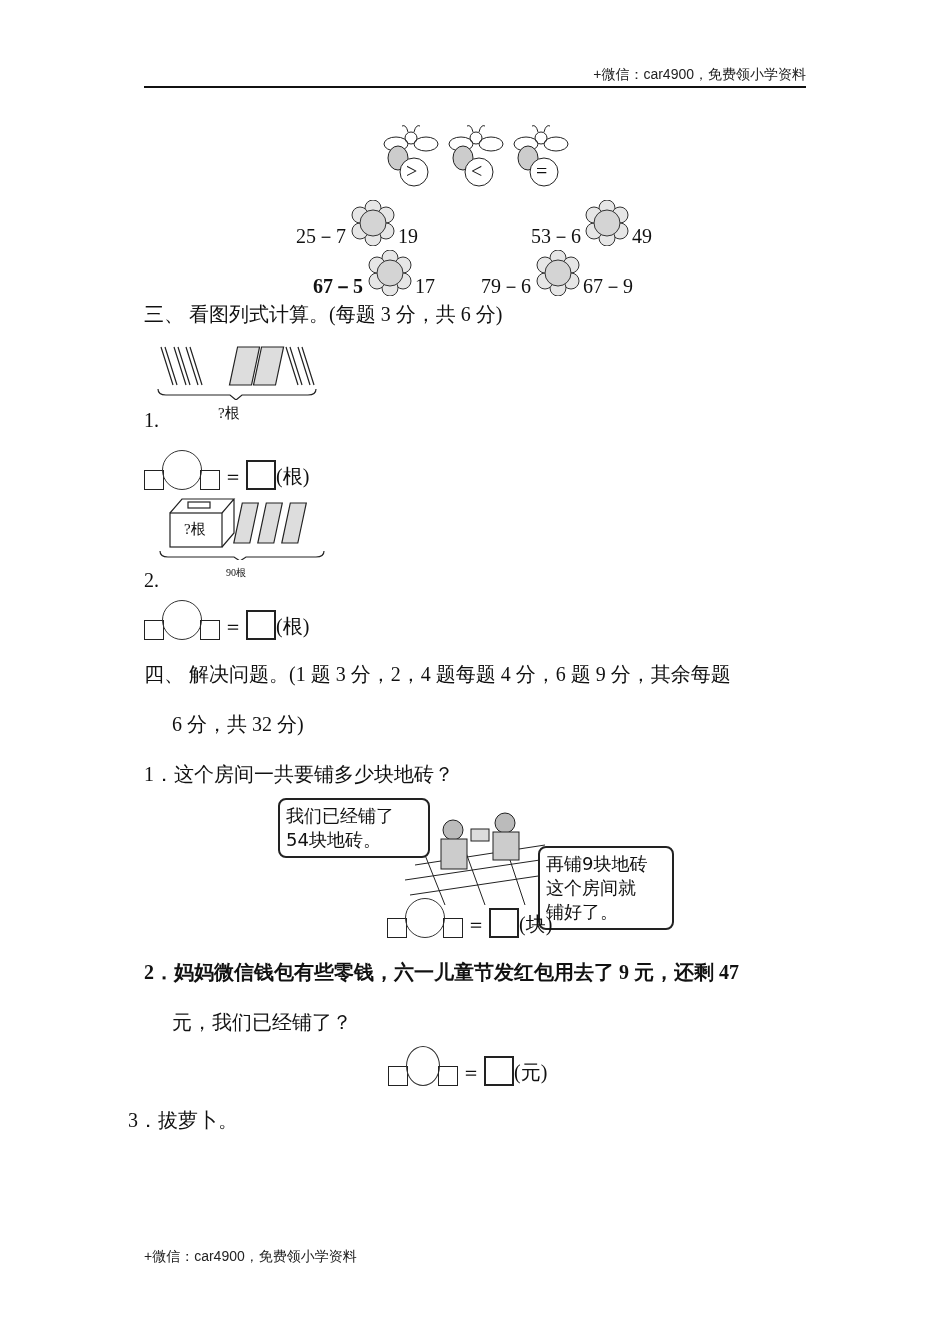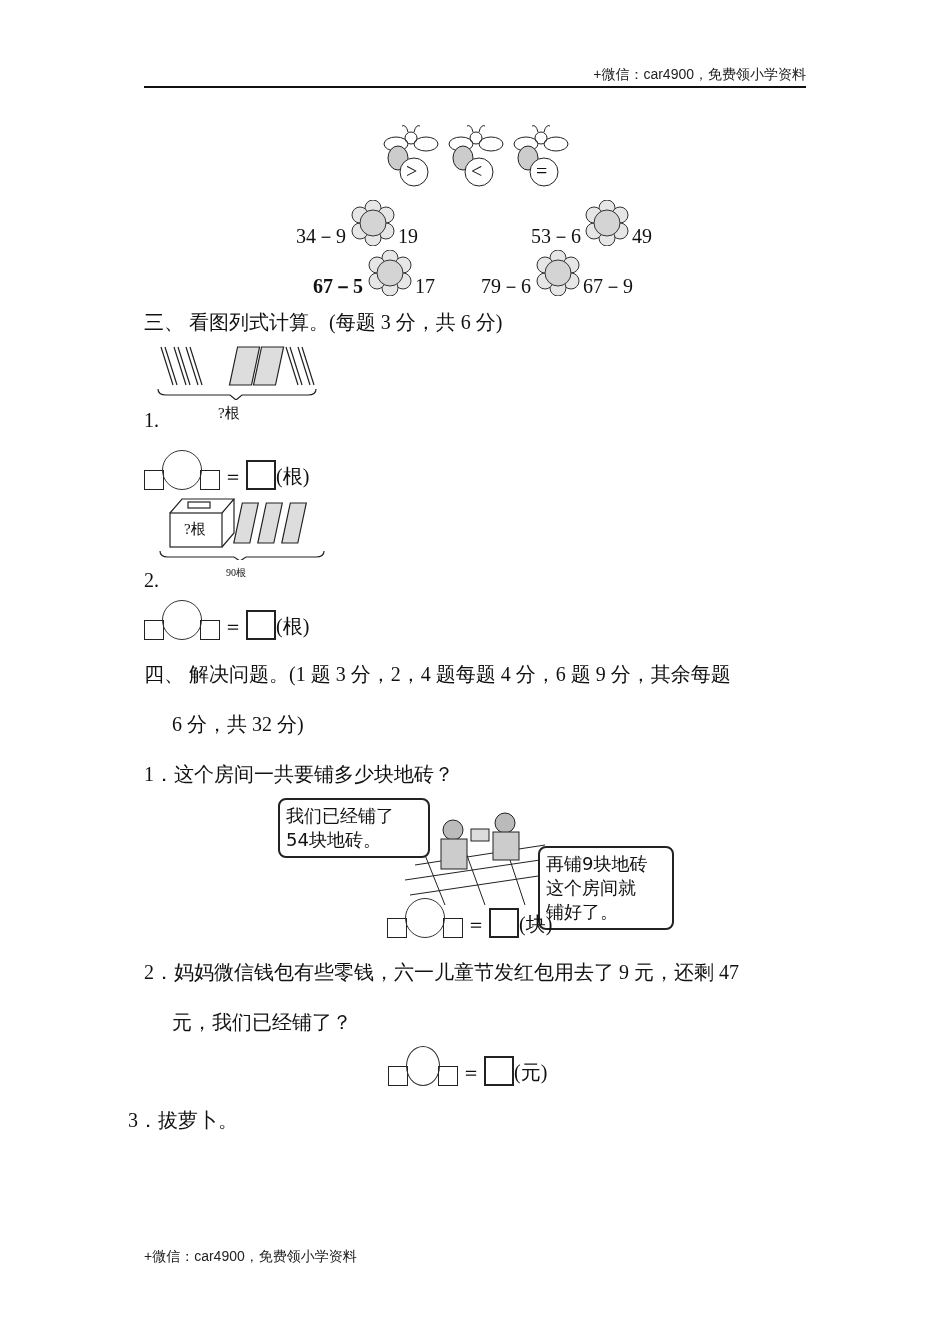--- a/index.html
+++ b/index.html
@@ -58,7 +58,7 @@
   <span class="abs" style="left:158px;top:38px;font-size:20px;">=</span>
 </div>
 
-<div class="abs t19" style="left:296px;top:224px;">34－9</div>
+<div class="abs t19" style="left:296px;top:224px;">25－7</div>
 <svg class="abs flower" style="left:350px;top:200px;" viewBox="0 0 46 46">
     <g fill="#e6e6e6" stroke="#333">
       <circle cx="23" cy="8" r="8"></circle>

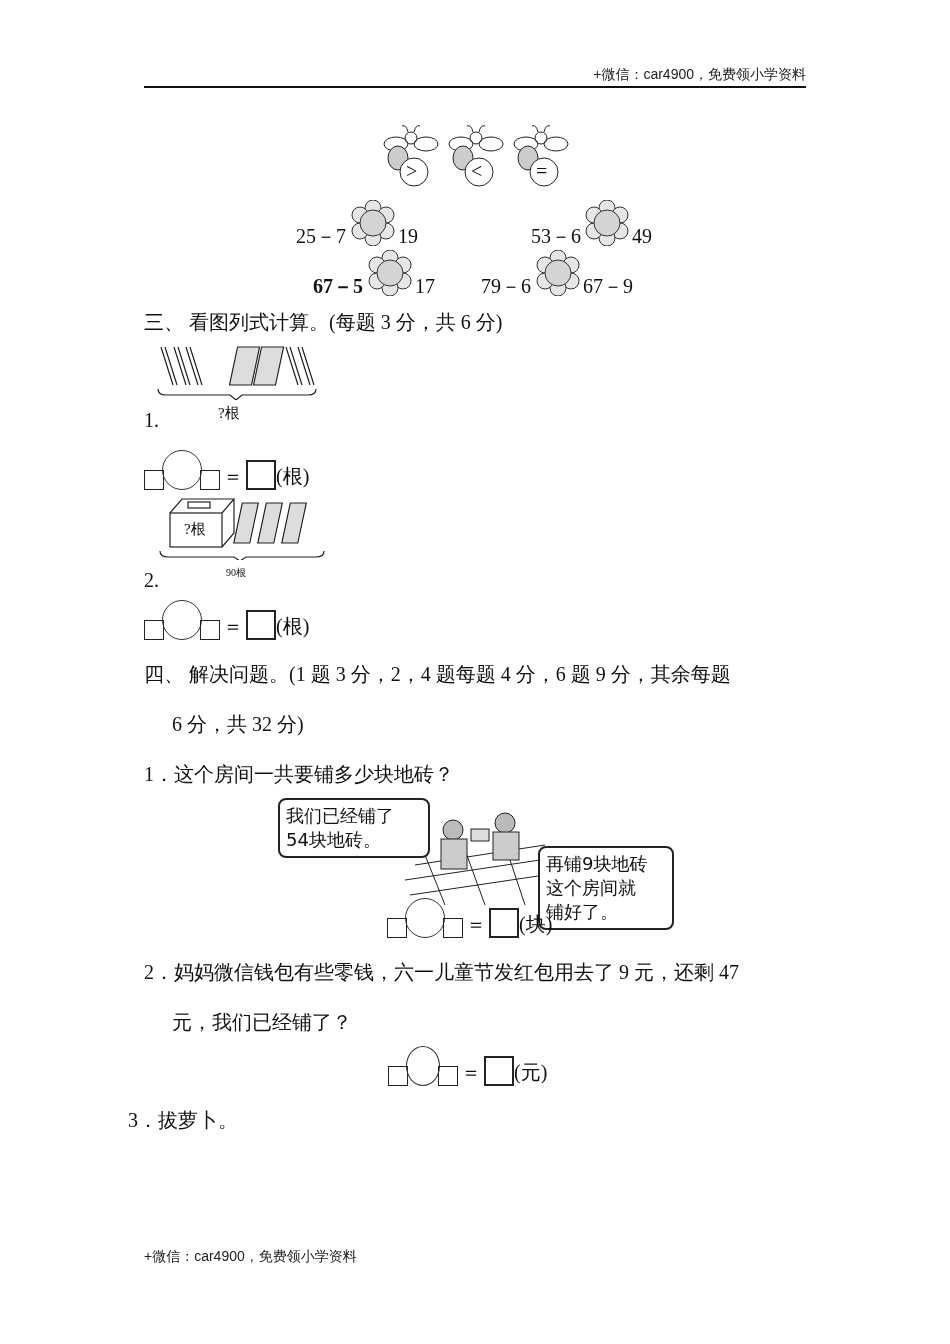--- a/index.html
+++ b/index.html
@@ -114,7 +114,7 @@
   </svg>
 <div class="abs t19" style="left:583px;top:274px;">67－9</div>
 
-<div class="abs t19" style="left:144px;top:310px;">三、 看图列式计算。(每题 3 分，共 6 分)</div>
+<div class="abs t19" style="left:144px;top:302px;">三、 看图列式计算。(每题 3 分，共 6 分)</div>
 
 <svg class="abs" style="left:156px;top:345px;" width="164" height="55" viewBox="0 0 164 55">
   <g fill="none" stroke="#222" stroke-width="1.2">

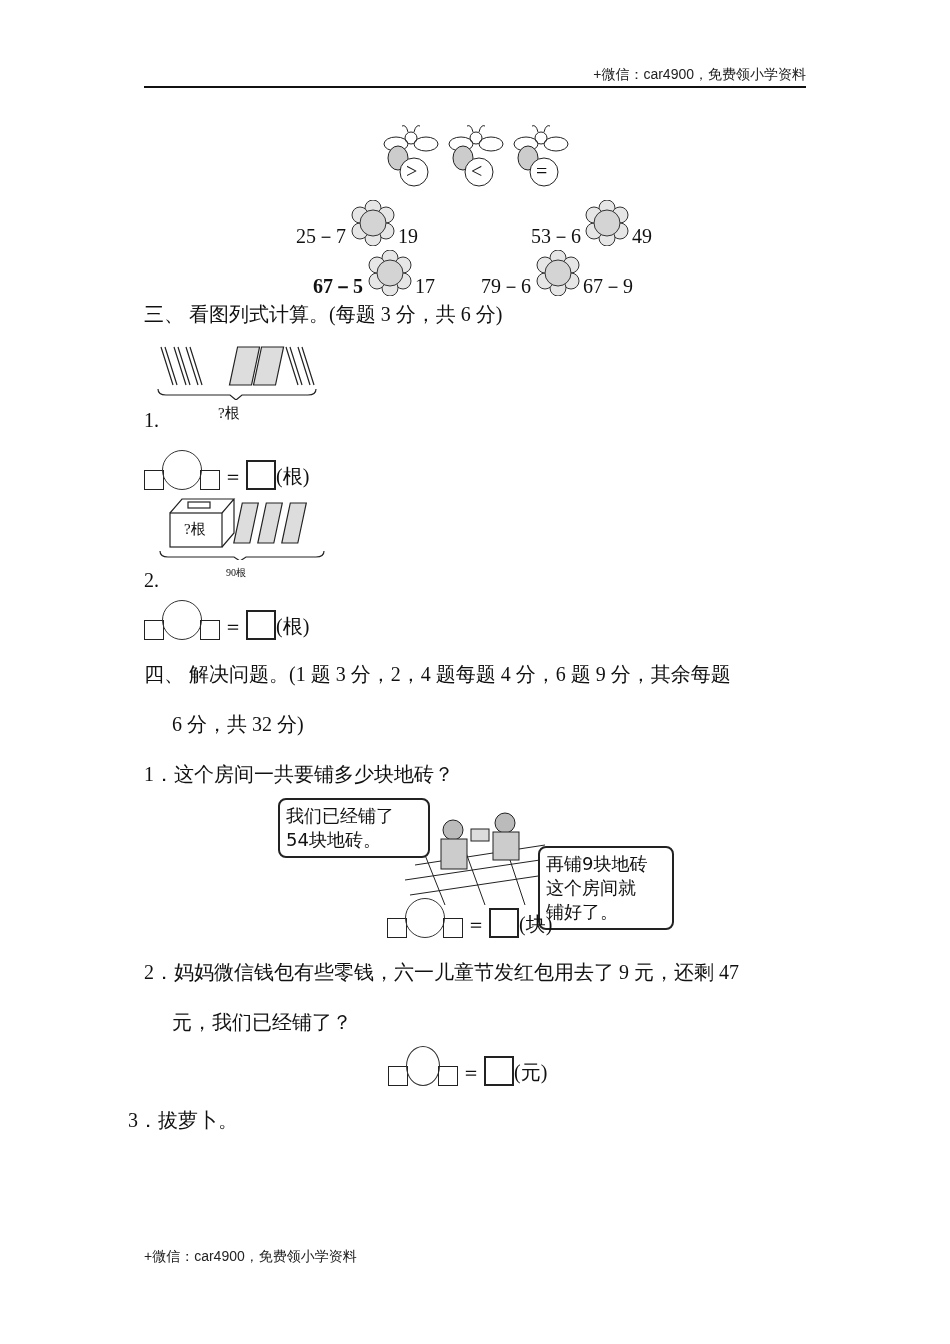--- a/index.html
+++ b/index.html
@@ -182,7 +182,7 @@
   <span class="sq"></span><span class="circ"></span><span class="sq"></span><span class="eq">＝</span><span class="sqbig"></span><span class="unit">(块)</span>
 </div>
 
-<div class="abs t19" style="left:144px;top:960px;">2．妈妈微信钱包有些零钱，六一儿童节发红包用去了 9 元，还剩 47</div>
+<div class="abs t19" style="left:144px;top:960px;font-weight:bold;">2．妈妈微信钱包有些零钱，六一儿童节发红包用去了 9 元，还剩 47</div>
 <div class="abs t19" style="left:172px;top:1010px;">元，我们已经铺了？</div>
 
 <div class="abs" style="left:388px;top:1046px;">

